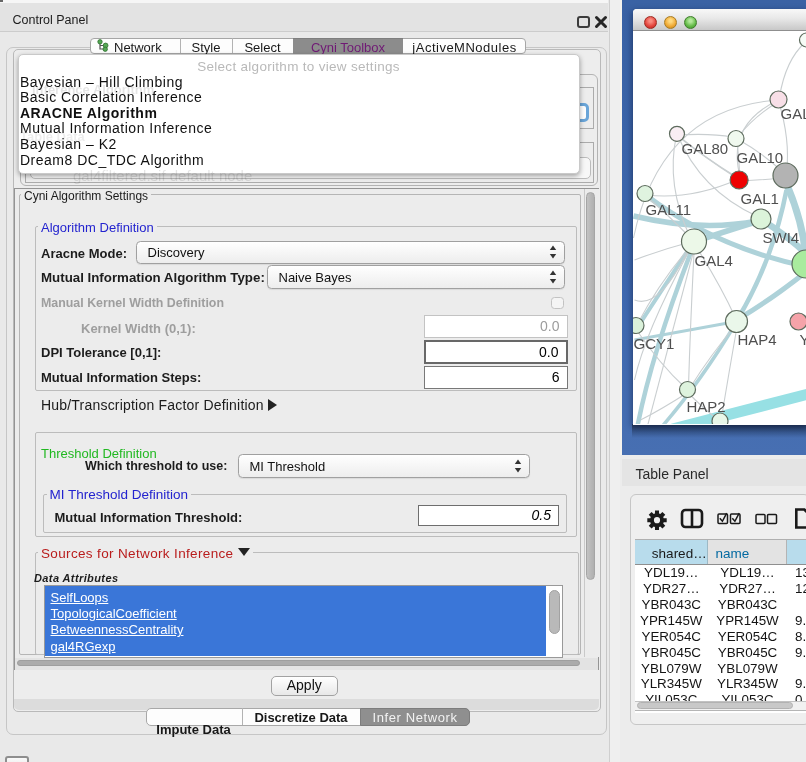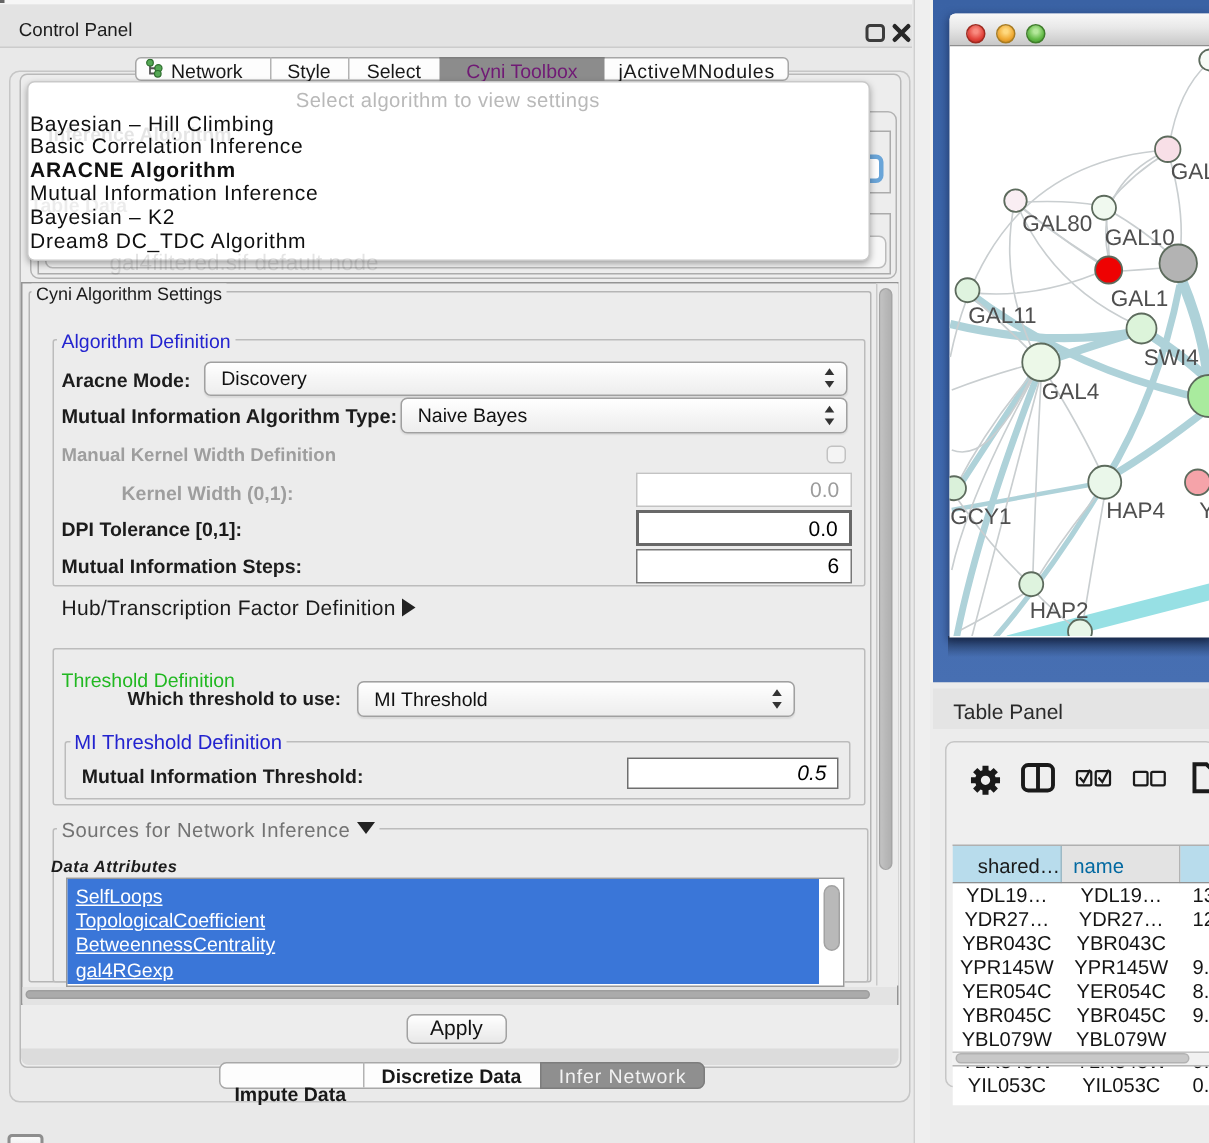--- a/index.html
+++ b/index.html
@@ -115,7 +115,7 @@
     </div>
 
 <div class="abs" style="left:35px;top:552px;width:543.5px;height:103px;border:1px solid #bcbcbc;border-radius:2px;box-sizing:border-box;"></div>
-<div class="gtitle" style="left:38px;top:545.5px;color:#737373;font-size:13.5px;letter-spacing:0.35px;">Sources for Network Inference <span style="display:inline-block;width:0;height:0;border-top:8px solid #222;border-left:6px solid transparent;border-right:6px solid transparent;vertical-align:2px;"></span></div>
+<div class="gtitle" style="left:38px;top:545.5px;color:#b91c1c;font-size:13.5px;letter-spacing:0.35px;">Sources for Network Inference <span style="display:inline-block;width:0;height:0;border-top:8px solid #222;border-left:6px solid transparent;border-right:6px solid transparent;vertical-align:2px;"></span></div>
 <div class="lbl" style="left:34px;top:571.5px;font-size:11px;letter-spacing:0.4px;font-style:italic;">Data Attributes</div>
 <div class="abs" style="left:44px;top:584.5px;width:519px;height:73.5px;background:#fff;border:1px solid #999;box-sizing:border-box;"></div>
 <div class="abs" style="left:45px;top:585.5px;width:501px;height:70px;background:#3a76d8;"></div>

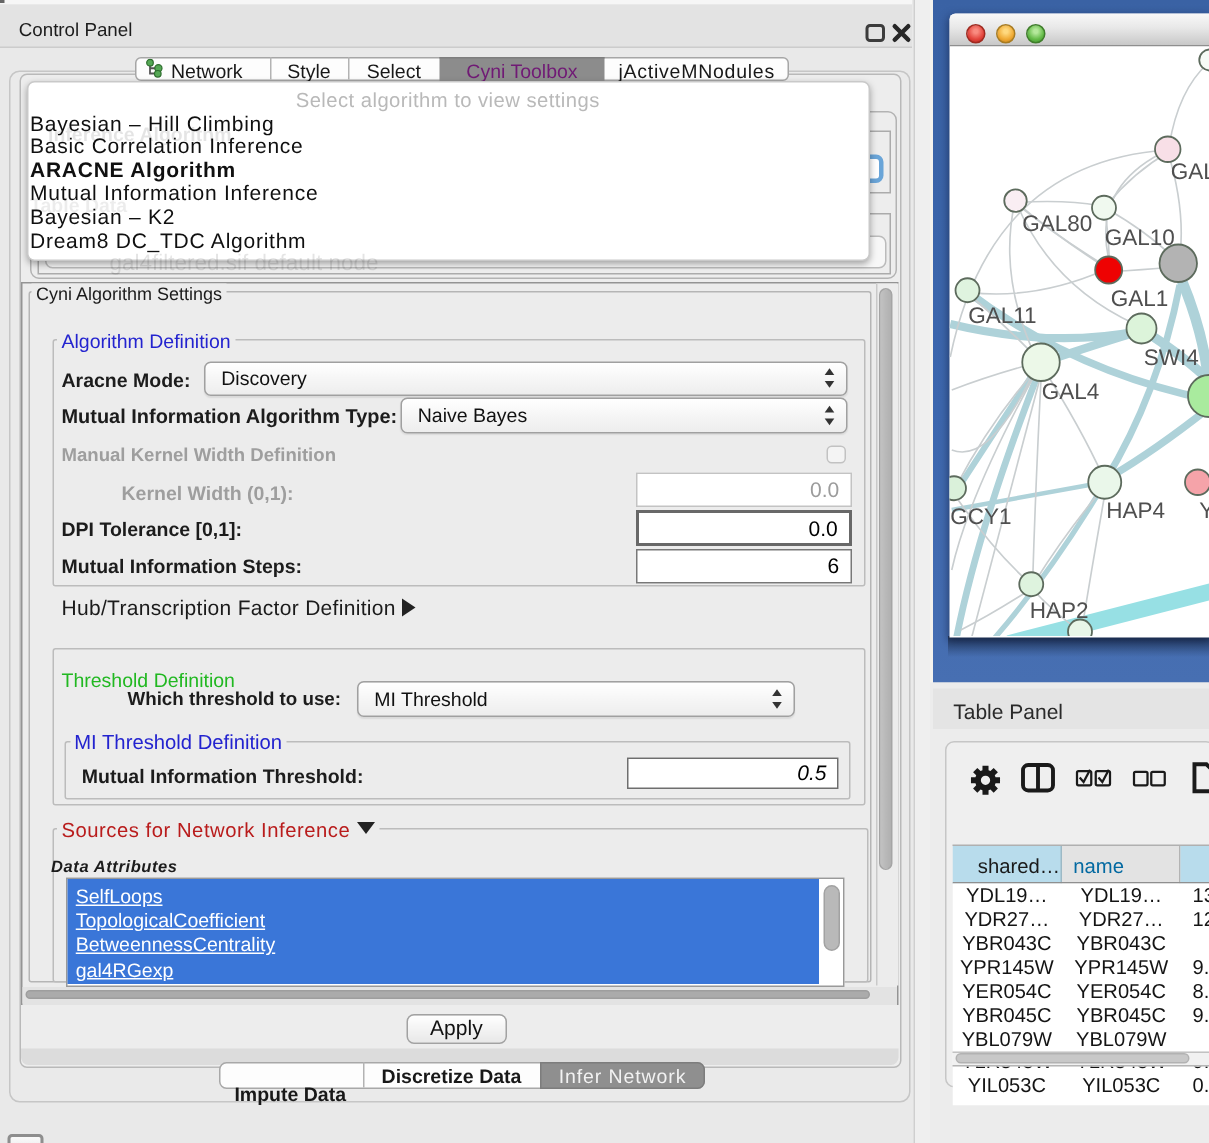--- a/index.html
+++ b/index.html
@@ -251,7 +251,7 @@
 <path d="M151.3 2.5 h8 l4 4 v14 h-12 z" stroke-width="2.6"></path>
 </g>
 </svg>
-<div class="abs" style="left:634.5px;top:538.5px;width:171.5px;height:173px;overflow:hidden;border-top:1px solid #b0b0b0;margin-top:24px;">
+<div class="abs" style="left:634.5px;top:538.5px;width:171.5px;height:173px;overflow:hidden;border-top:1px solid #b0b0b0;">
   <div class="abs" style="left:0;top:0;width:73.5px;height:25px;background:#b8dcec;border-right:1px solid #9db9c5;box-sizing:border-box;"></div>
   <div class="abs" style="left:73.5px;top:0;width:79px;height:25px;background:#e3e3e3;border-right:1px solid #b4b4b4;box-sizing:border-box;"></div>
   <div class="abs" style="left:152.5px;top:0;width:19px;height:25px;background:#b8dcec;"></div>

